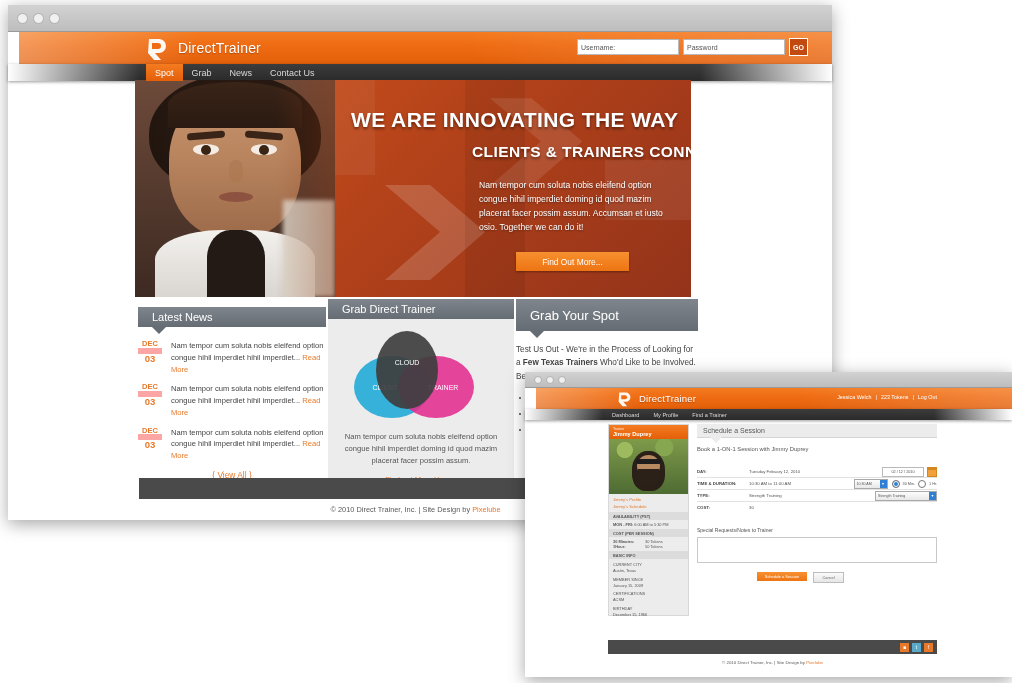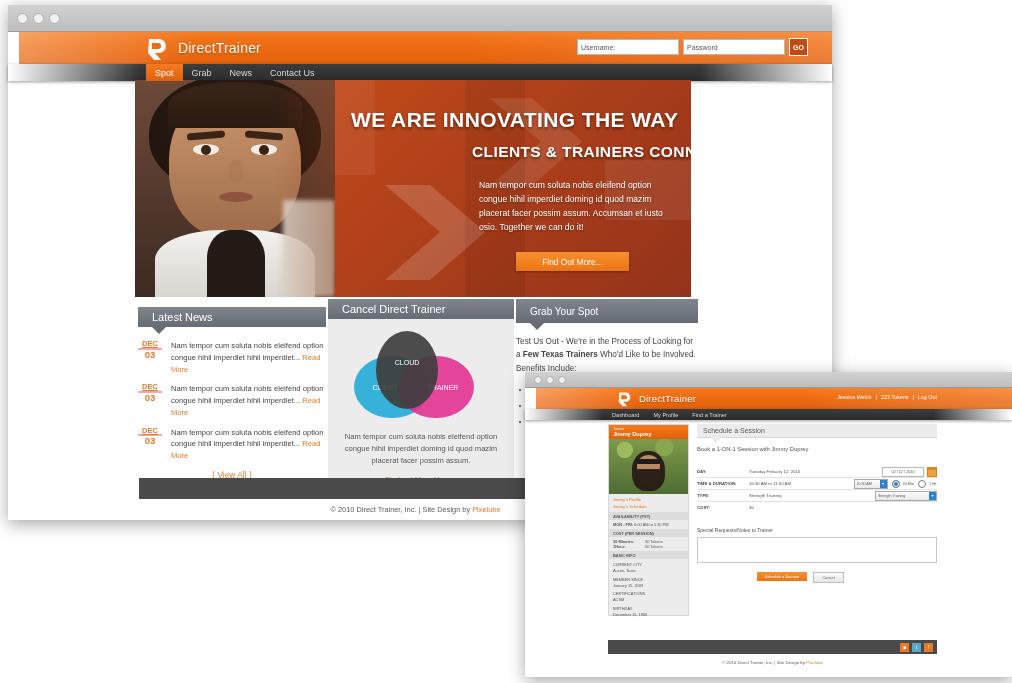--- a/index.html
+++ b/index.html
@@ -243,7 +243,7 @@
 
   <div style="position:absolute;left:320px;top:294px;width:186px;">
     <div class="panelHead" style="height:20px;padding-left:14px;font-size:11px;">
-      <span>Cancel Direct Trainer</span>
+      <span>Grab Direct Trainer</span>
       <span class="tip"></span>
     </div>
     <div class="greyBox" style="height:175px;position:relative;">

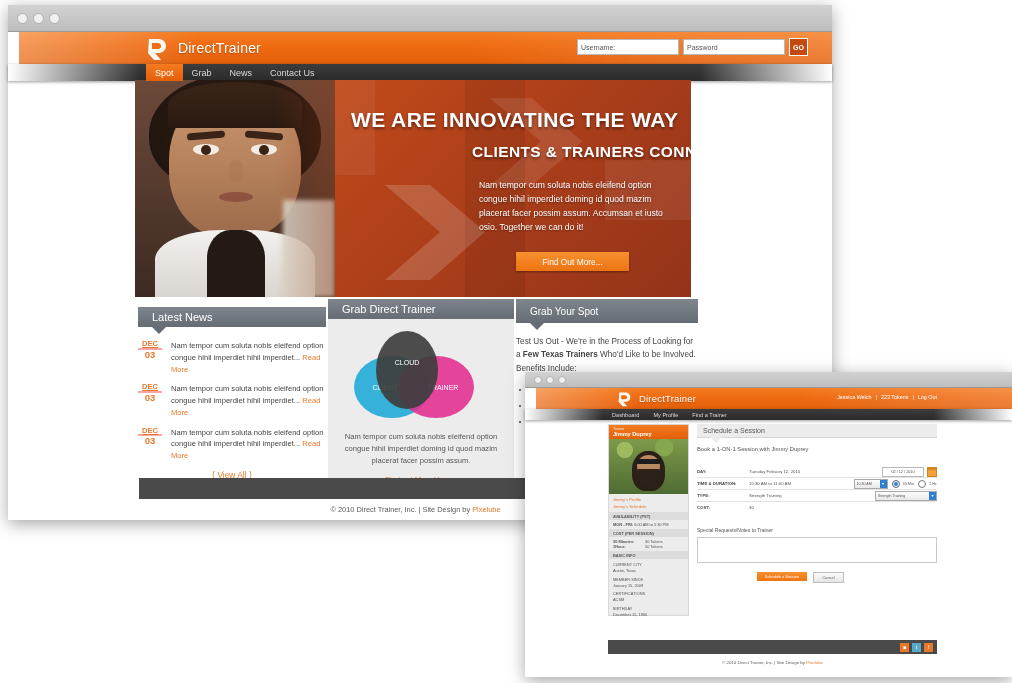--- a/index.html
+++ b/index.html
@@ -265,7 +265,7 @@
   </div>
 
   <div style="position:absolute;left:508px;top:294px;width:182px;">
-    <div class="panelHead" style="height:24px;padding-left:14px;font-size:10px;">
+    <div class="panelHead" style="height:32px;padding-left:14px;font-size:13px;">
       <span>Grab Your Spot</span>
       <span class="tip"></span>
     </div>

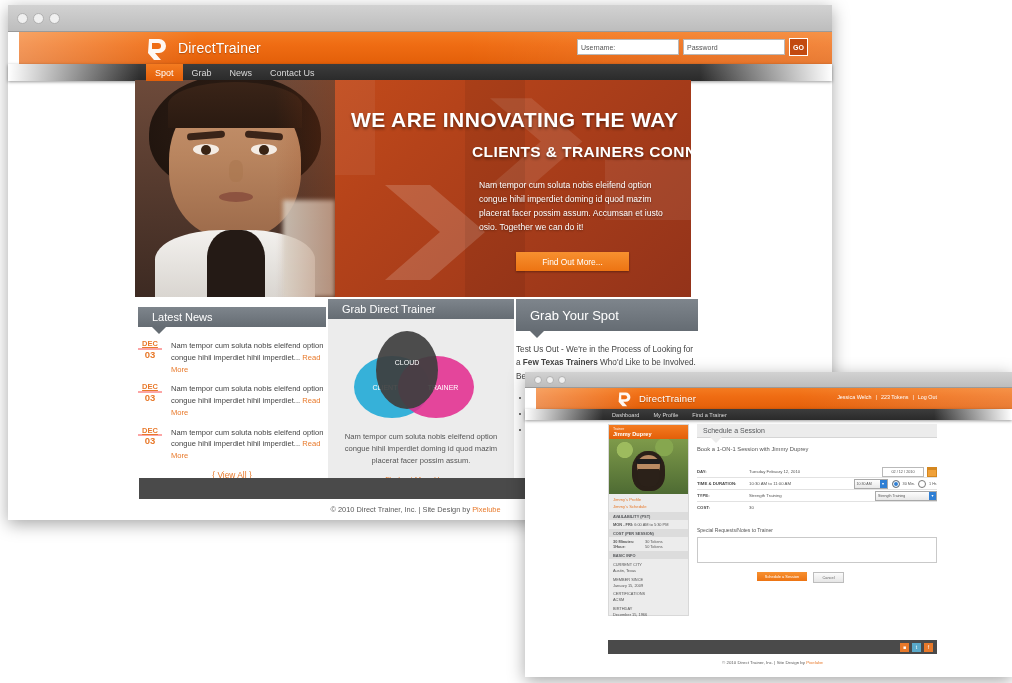--- a/index.html
+++ b/index.html
@@ -57,7 +57,7 @@
      border-left:7px solid transparent;border-right:7px solid transparent;
      border-top:7px solid #656c73;}
   .newsDate{color:#e8792a;text-align:center;font-weight:700;line-height:1.05;}
-  .newsDate .mon{display:block;border-bottom:2px solid #fca5a5;text-decoration:underline;}
+  .newsDate .mon{display:block;border-bottom:6px solid #fca5a5;}
   .lnk{color:#e8792a;}
   .greyBox{background:#ececec;}
 

